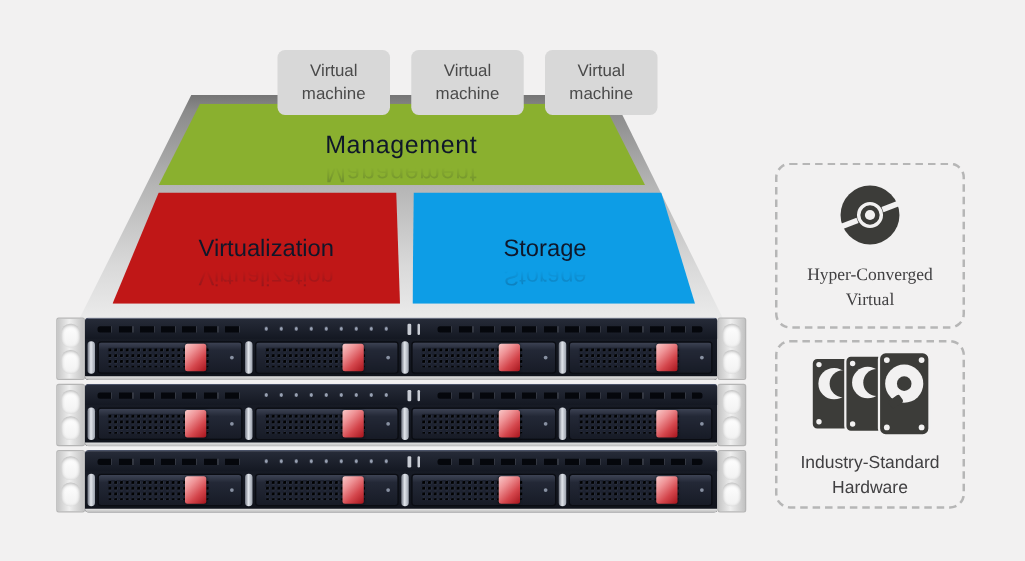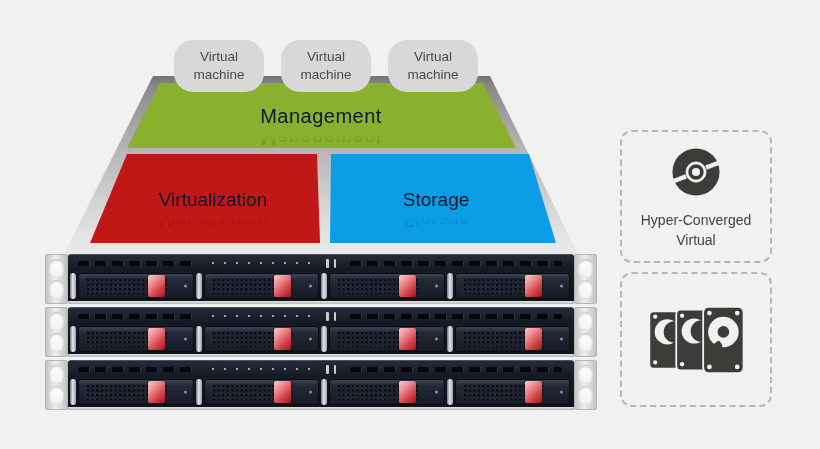--- a/index.html
+++ b/index.html
@@ -27,8 +27,8 @@
 
   
   .vm-box { position:absolute; top:40px; width:90px; height:52px; background:#d8d8d8;
-    border-radius:19px; display:flex; align-items:center; justify-content:flex-end;
-    text-align:center; color:#4a4a4a; font-size:13.5px; line-height:1.35; }
+    border-radius:6px; display:flex; align-items:center; justify-content:flex-end;
+    text-align:center; color:#4a4a4a; font-size:13.5px; line-height:1.35;margin-left:48px; }
   .vm-1 { left:174px; } .vm-2 { left:281px; } .vm-3 { left:388px; }
 
   

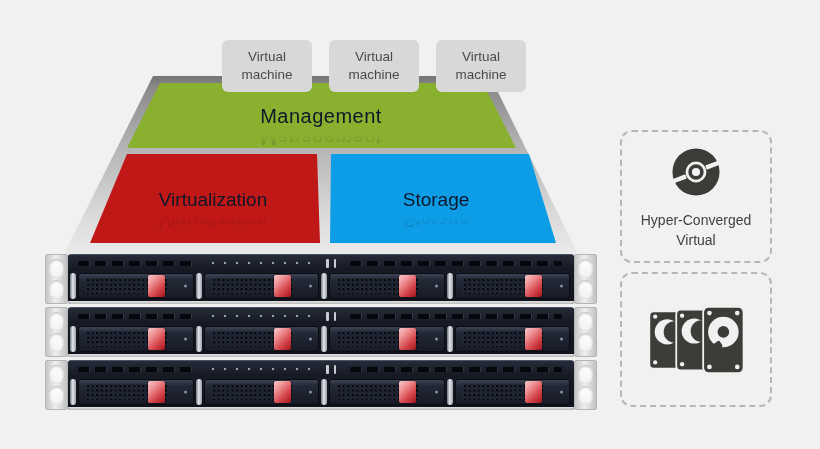--- a/index.html
+++ b/index.html
@@ -76,7 +76,7 @@
     border-radius:12px; display:flex; flex-direction:column; align-items:center;
     justify-content:center; gap:10px; text-align:center; color:#414042;
     font-size:14px; line-height:1.4; background:transparent; }
-  .callout-software { top:130px; height:133px; }
+  .callout-software { top:130px; height:133px;font-family:Liberation Serif, serif; }
   .callout-hardware { top:272px; height:135px; }
   .callout svg { display:block; }
 </style>

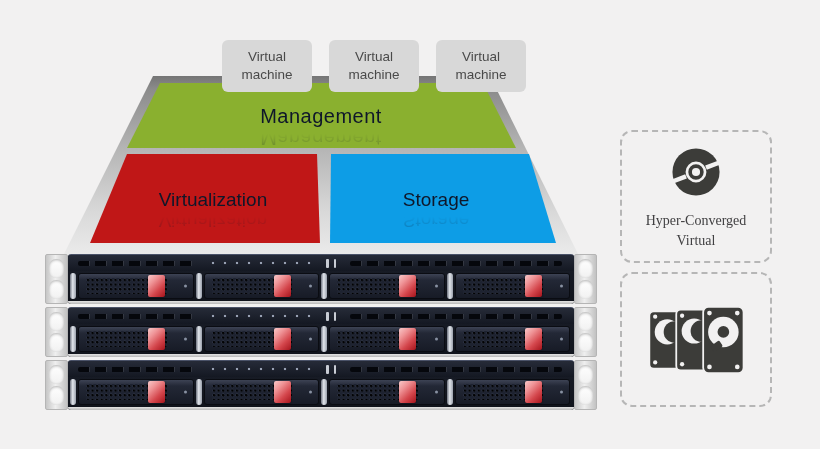--- a/index.html
+++ b/index.html
@@ -323,6 +323,10 @@
       <circle cx="70" cy="69" r="2.6" fill="#f2f1f1"></circle>
       <circle cx="101" cy="69" r="2.6" fill="#f2f1f1"></circle>
     </svg>
+    <div class="callout-text">
+      <span>Industry-Standard</span><br>
+      <span>Hardware</span>
+    </div>
   </div>
 
 </div>

